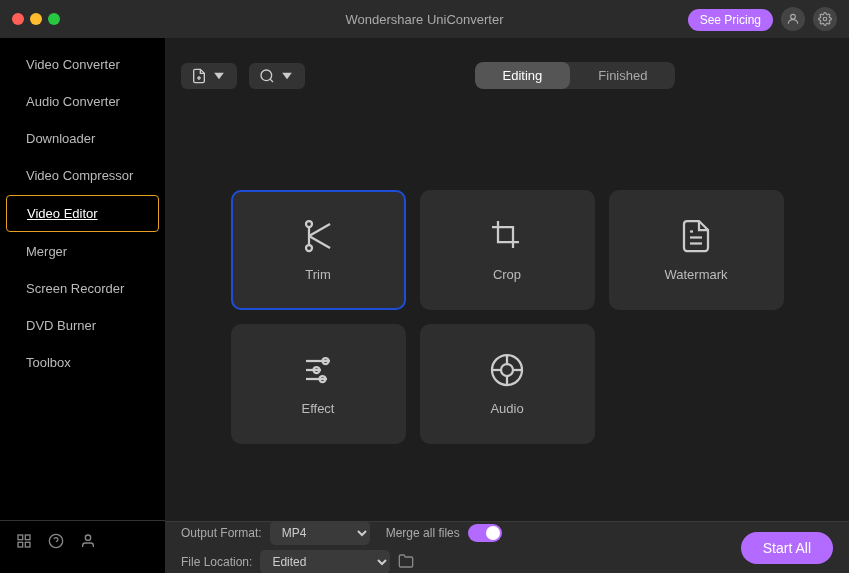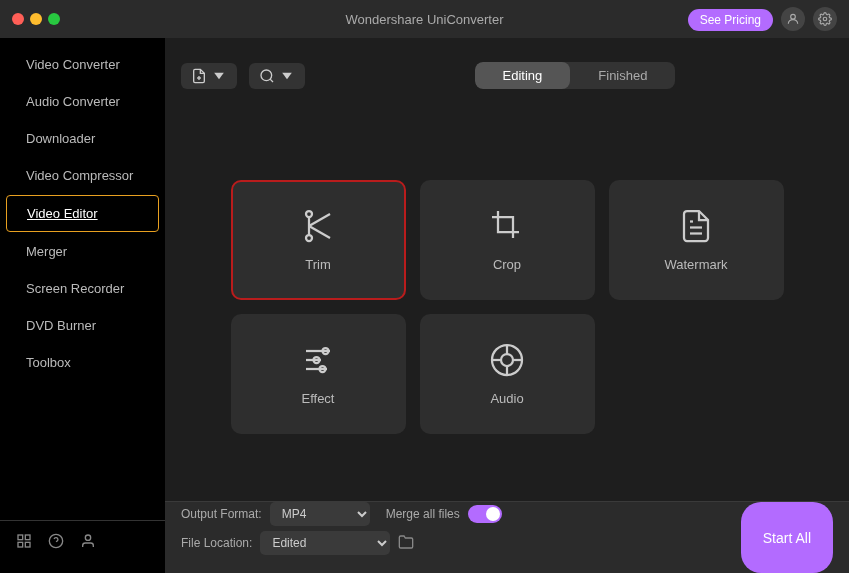--- a/index.html
+++ b/index.html
@@ -191,7 +191,7 @@
       transition: background 0.15s;
     }
     .tool-card.active-card {
-      border: 2px solid #b91c1c;
+      border: 2px solid #1d4ed8;
       background: #2e2e2e;
     }
     .tool-icon {

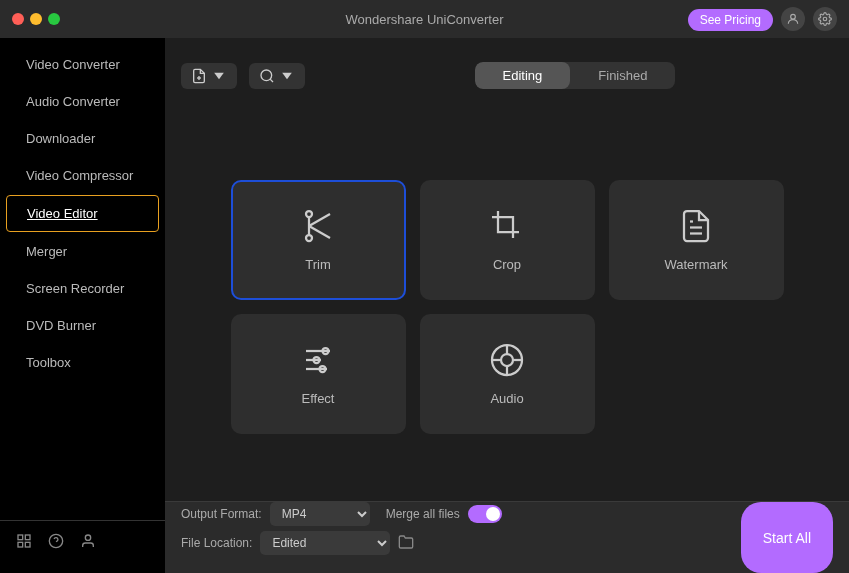--- a/index.html
+++ b/index.html
@@ -212,9 +212,10 @@
 
     
     .bottom-bar {
-      height: 72px;
+      height: 52px;
       background: #2b2b2b;
       display: flex;
+      align-items: center;
       padding: 0 16px;
       gap: 16px;
       flex-shrink: 0;

